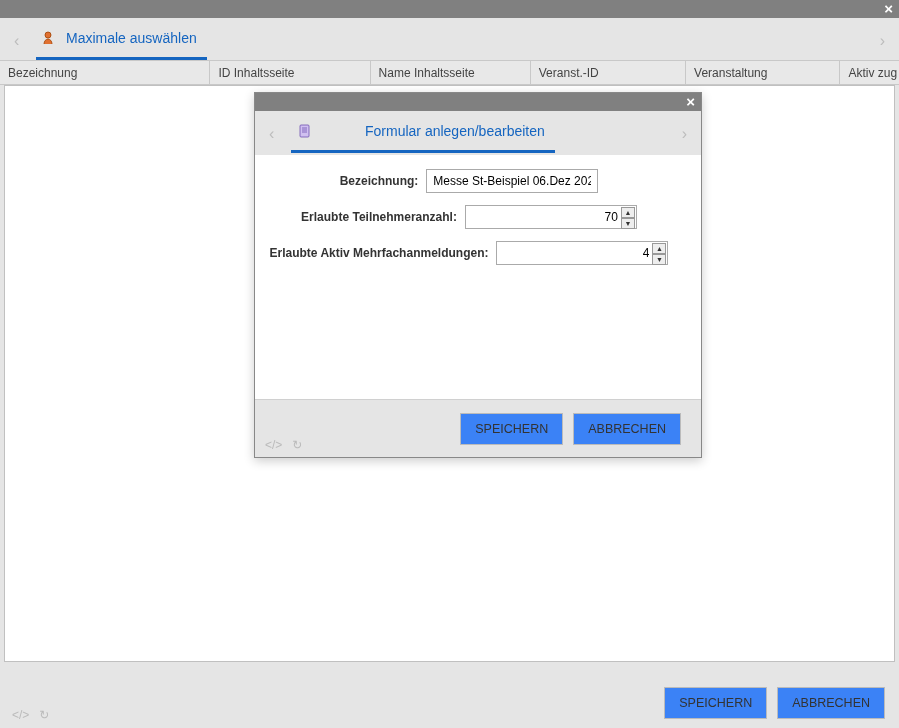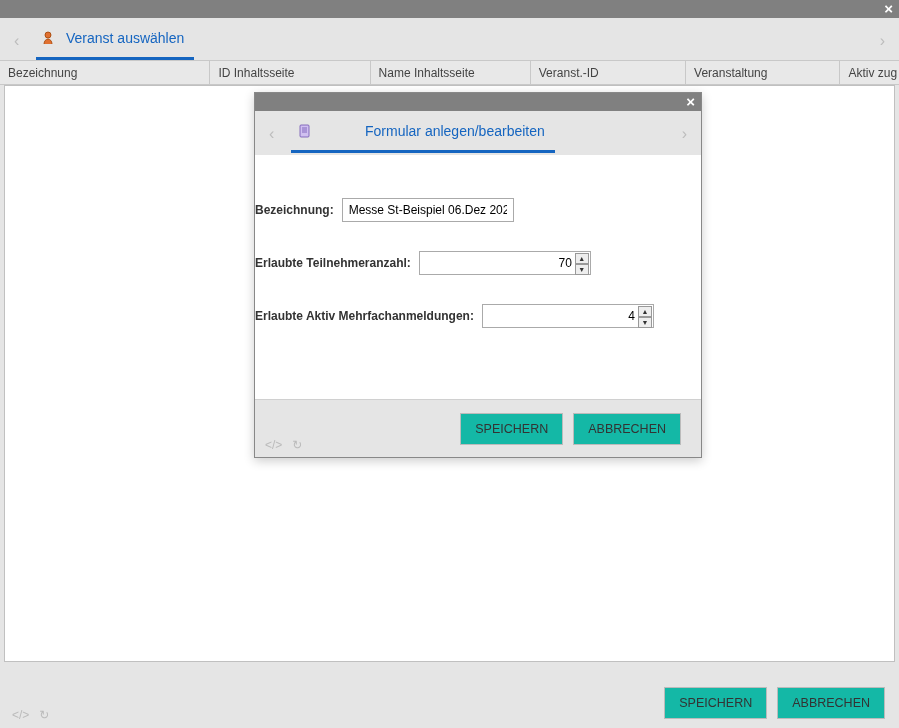--- a/index.html
+++ b/index.html
@@ -222,7 +222,7 @@
           <path d="M2 14c0-3 2-5 4-5s4 2 4 5" fill="#e07030" stroke="#a04000" stroke-width="0.8"></path>
         </svg>
       </span>
-      <span>Veranst auswählen</span>
+      <span>Maximale auswählen</span>
     </span>
     <span class="nav-arrow right">›</span>
   </div>

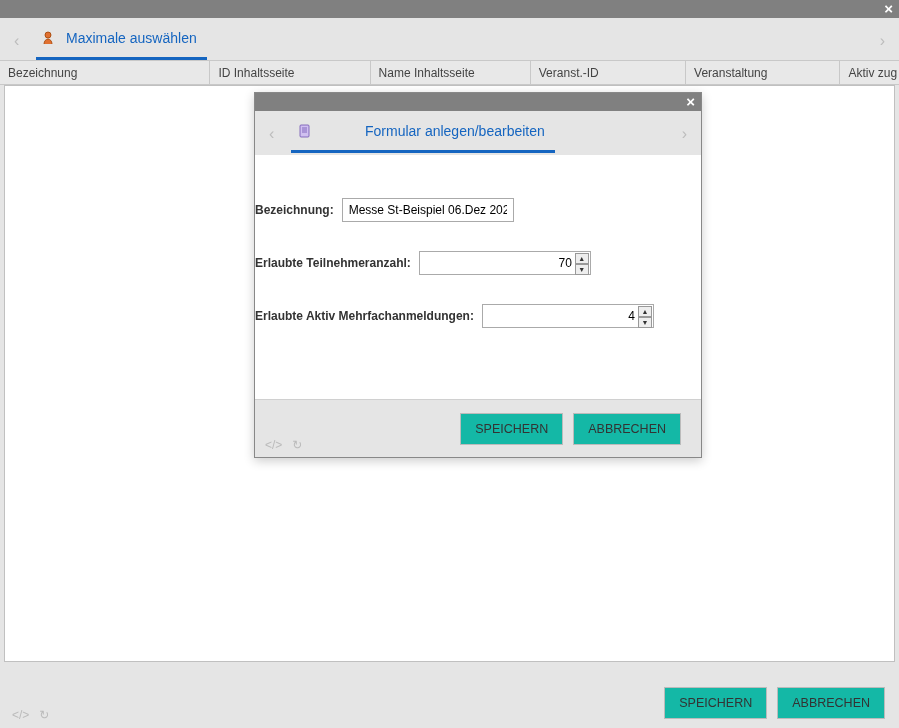--- a/index.html
+++ b/index.html
@@ -143,9 +143,8 @@
   .form-row {
     display: flex;
     align-items: center;
-    justify-content: flex-start;
+    justify-content: center;
     margin-bottom: 12px;
-    margin-top: 29px;
   }
   .form-label {
     font-weight: bold;

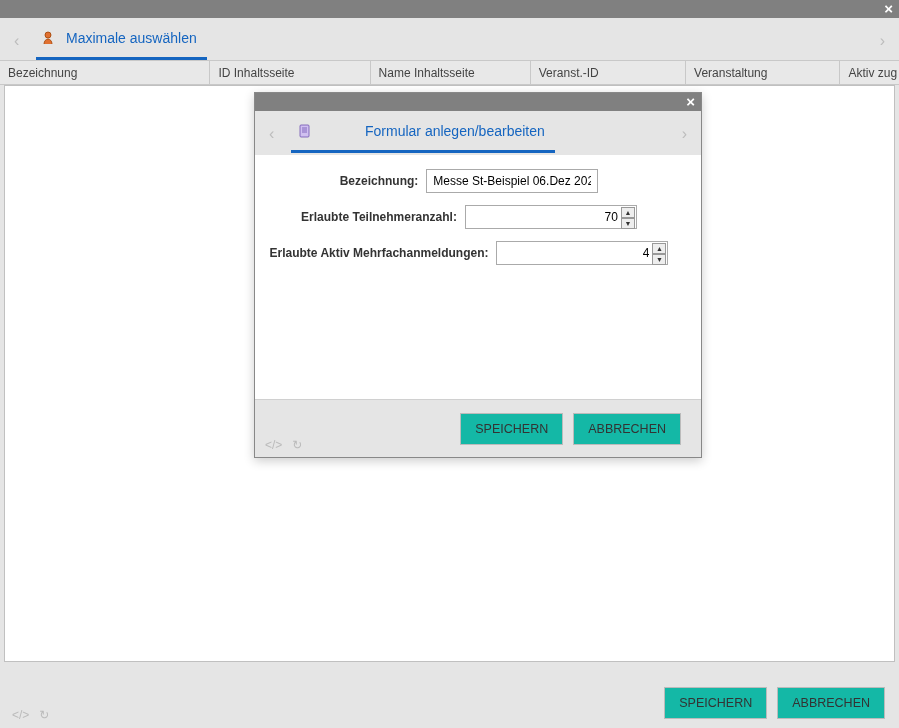--- a/index.html
+++ b/index.html
@@ -95,7 +95,7 @@
     gap: 10px;
   }
   .btn {
-    background: #14b8a6;
+    background: #3b82f6;
     border: 1px solid #bbb;
     padding: 8px 14px;
     font-size: 12.5px;

